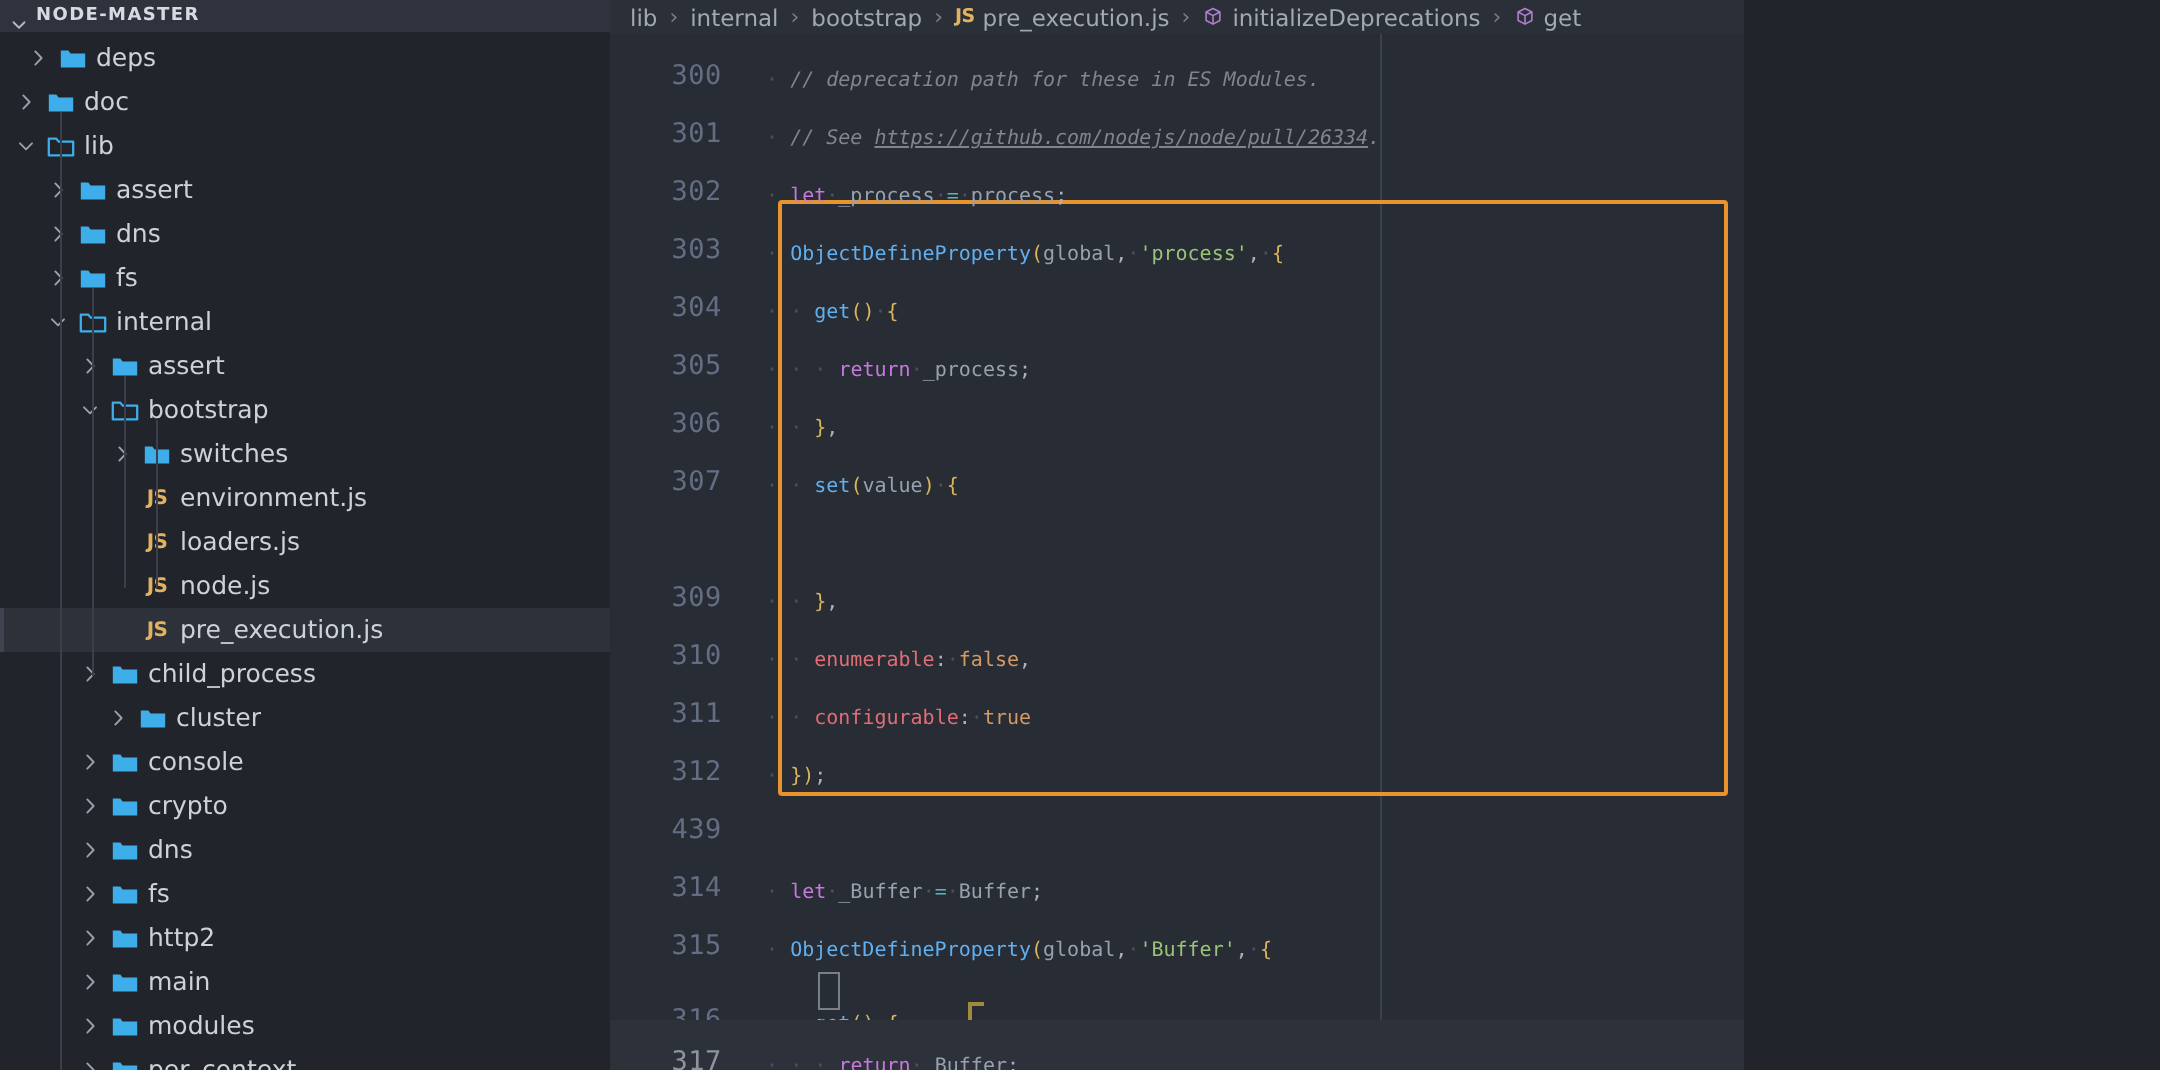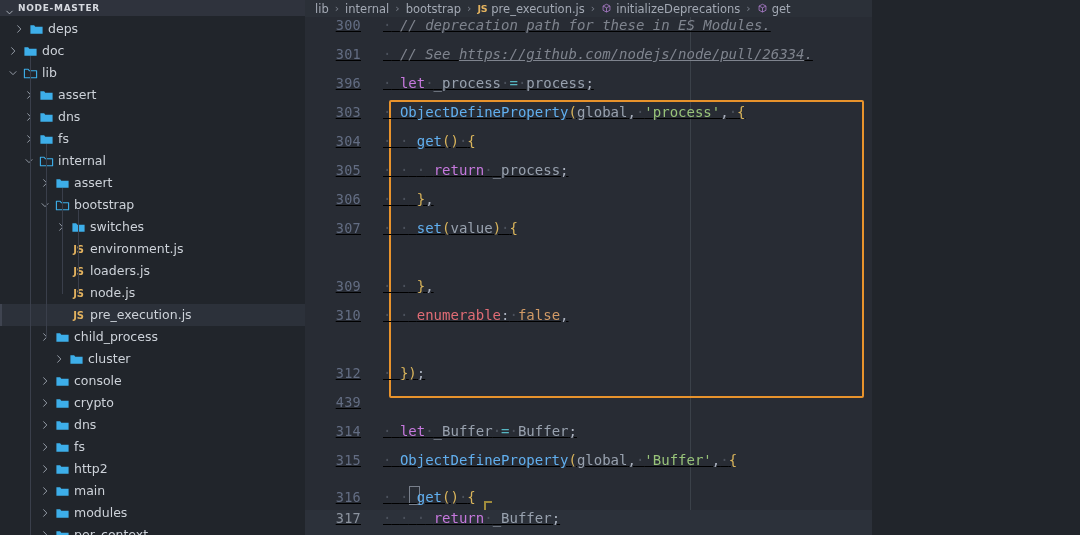--- a/index.html
+++ b/index.html
@@ -82,7 +82,7 @@
     font-size:13.5px;
   }
   .ln{
-    position:relative;height:29px;display:flex;align-items:flex-start;text-decoration:underline;
+    position:relative;height:29px;display:flex;align-items:flex-end;
   }
   .ln .num{
     width:70px;flex:0 0 70px;text-align:right;padding-right:14px;

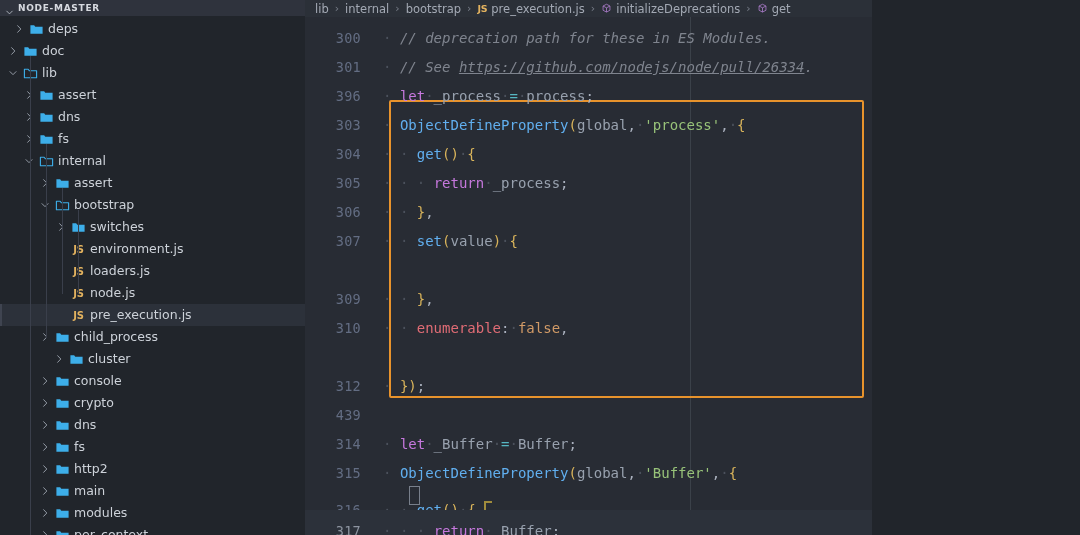--- a/index.html
+++ b/index.html
@@ -90,7 +90,7 @@
   }
   .ln.cur .num{color:#8d94a0;}
   .ln .src{
-    white-space:pre;color:var(--txt);font-size:14px;letter-spacing:0;
+    white-space:pre;color:var(--txt);font-size:10px;letter-spacing:0;
     padding-left:8px;
   }
   .ln.hl-row{background:#2c313a;}

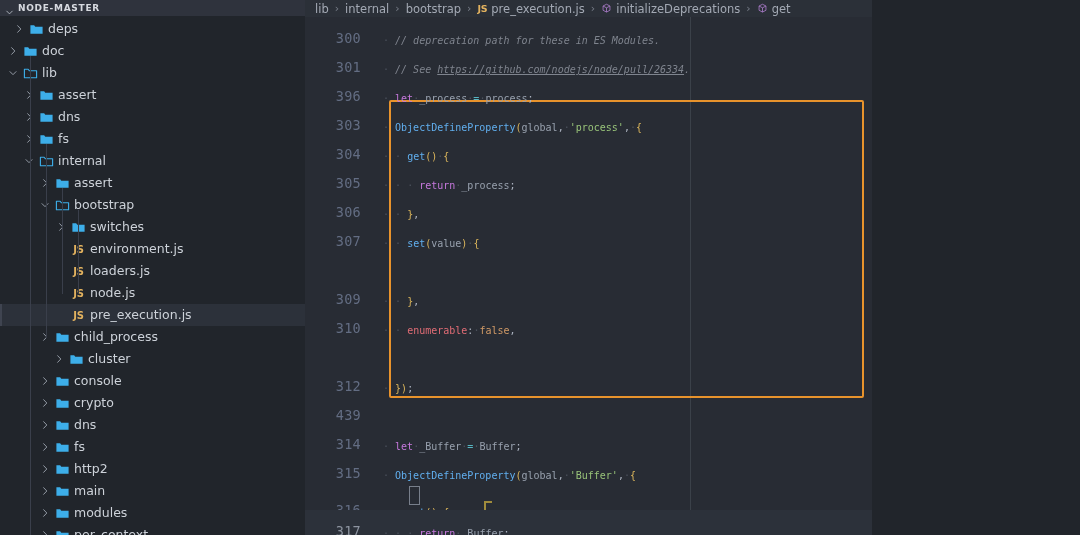--- a/index.html
+++ b/index.html
@@ -442,7 +442,7 @@
           <span class="src"><span class="d">·</span><span class="d"> </span><span class="c">// See <span class="lnk">https://github.com/nodejs/node/pull/26334</span>.</span></span>
         </div>
         <div class="ln" style="position: absolute; top: 58px; left: 0px; right: 0px;">
-          <span class="num">396</span>
+          <span class="num">302</span>
           <span class="src"><span class="d">·</span><span class="d"> </span><span class="k">let</span><span class="d">·</span><span class="w">_process</span><span class="d">·</span><span style="color:#56b6c2">=</span><span class="d">·</span><span class="w">process</span>;</span>
         </div>
         <div class="ln" style="position: absolute; top: 87px; left: 0px; right: 0px;">

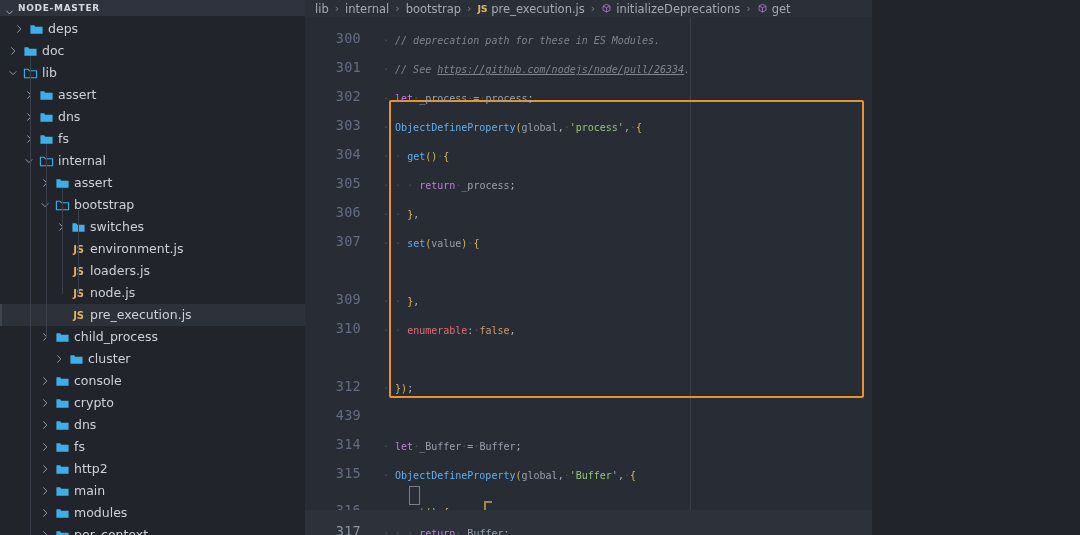--- a/index.html
+++ b/index.html
@@ -473,6 +473,10 @@
           <span class="num">310</span>
           <span class="src"><span class="d">·</span><span class="d"> </span><span class="d">·</span><span class="d"> </span><span class="p">enumerable</span>:<span class="d">·</span><span class="n">false</span>,</span>
         </div>
+        <div class="ln" style="position: absolute; top: 319px; left: 0px; right: 0px;">
+          <span class="num">311</span>
+          <span class="src"><span class="d">·</span><span class="d"> </span><span class="d">·</span><span class="d"> </span><span class="p">configurable</span>:<span class="d">·</span><span class="n">true</span></span>
+        </div>
         <div class="ln" style="position: absolute; top: 348px; left: 0px; right: 0px;">
           <span class="num">312</span>
           <span class="src"><span class="d">·</span><span class="d"> </span><span class="y">}</span><span class="y">)</span>;</span>

